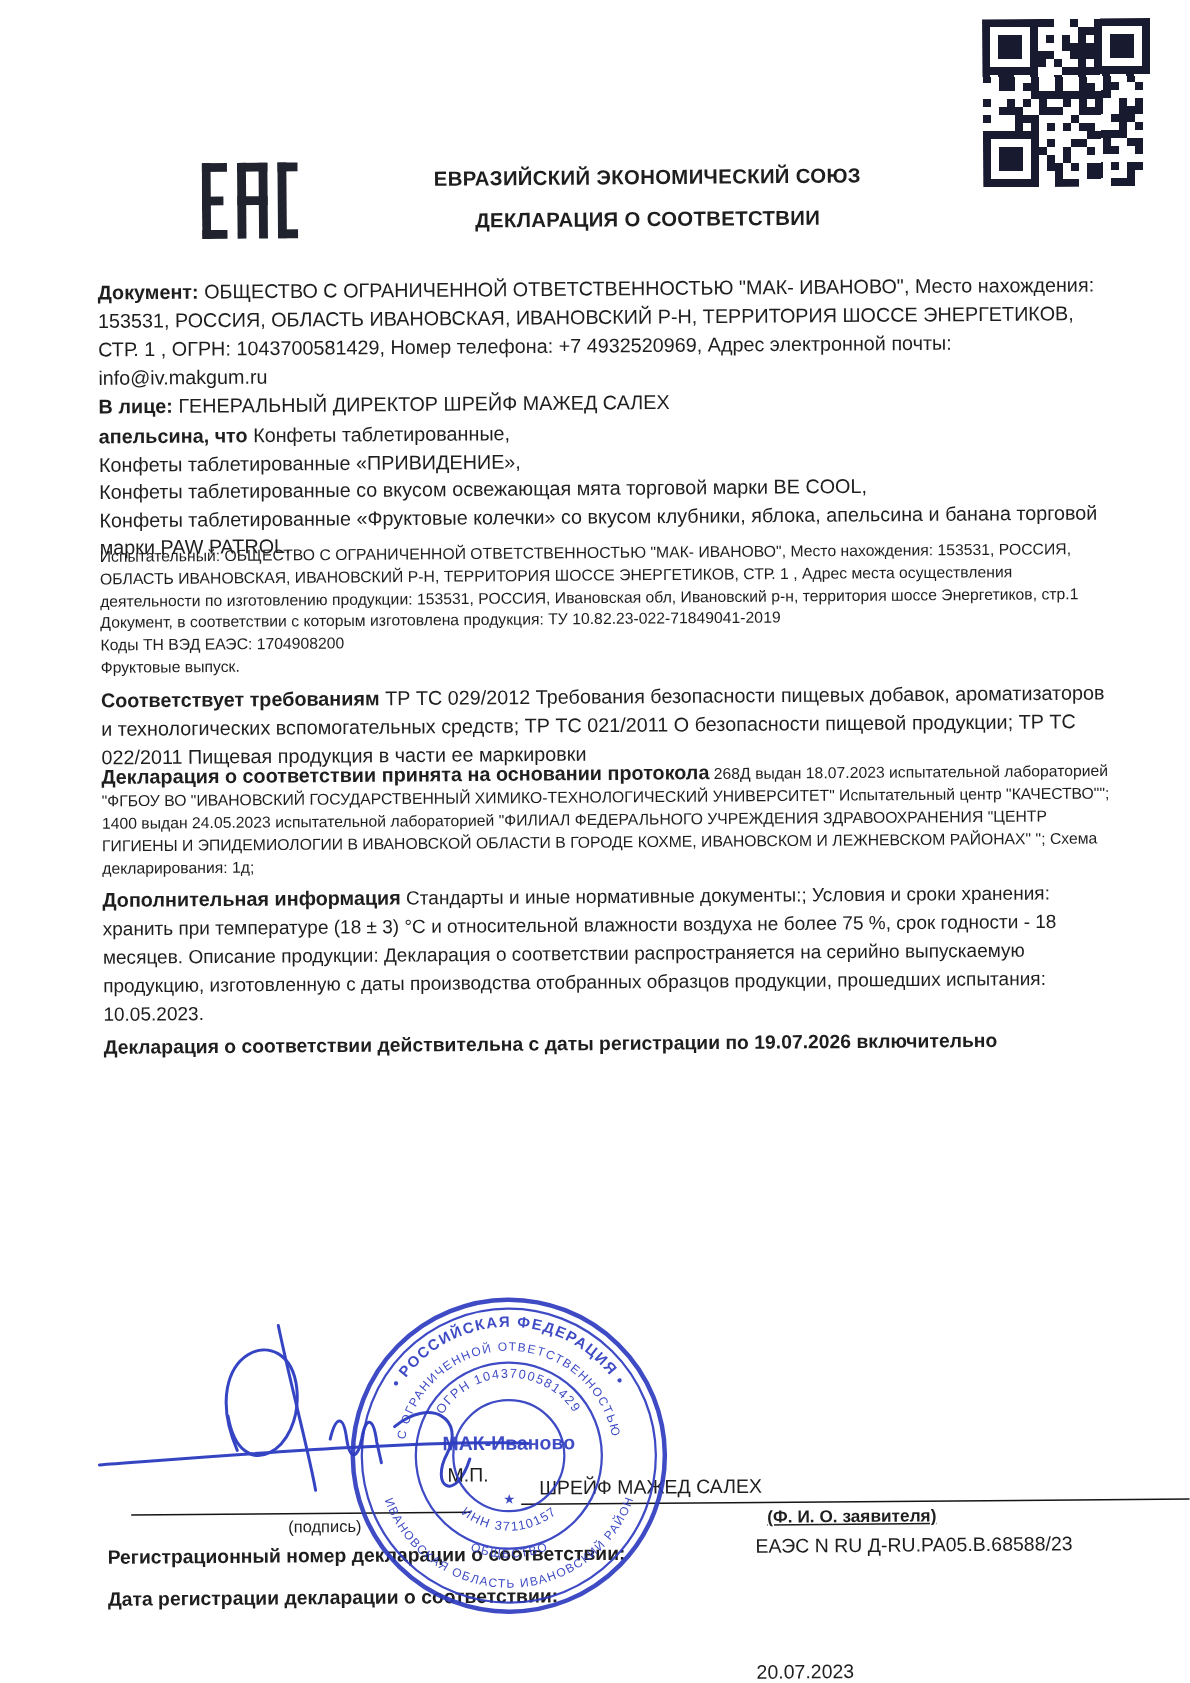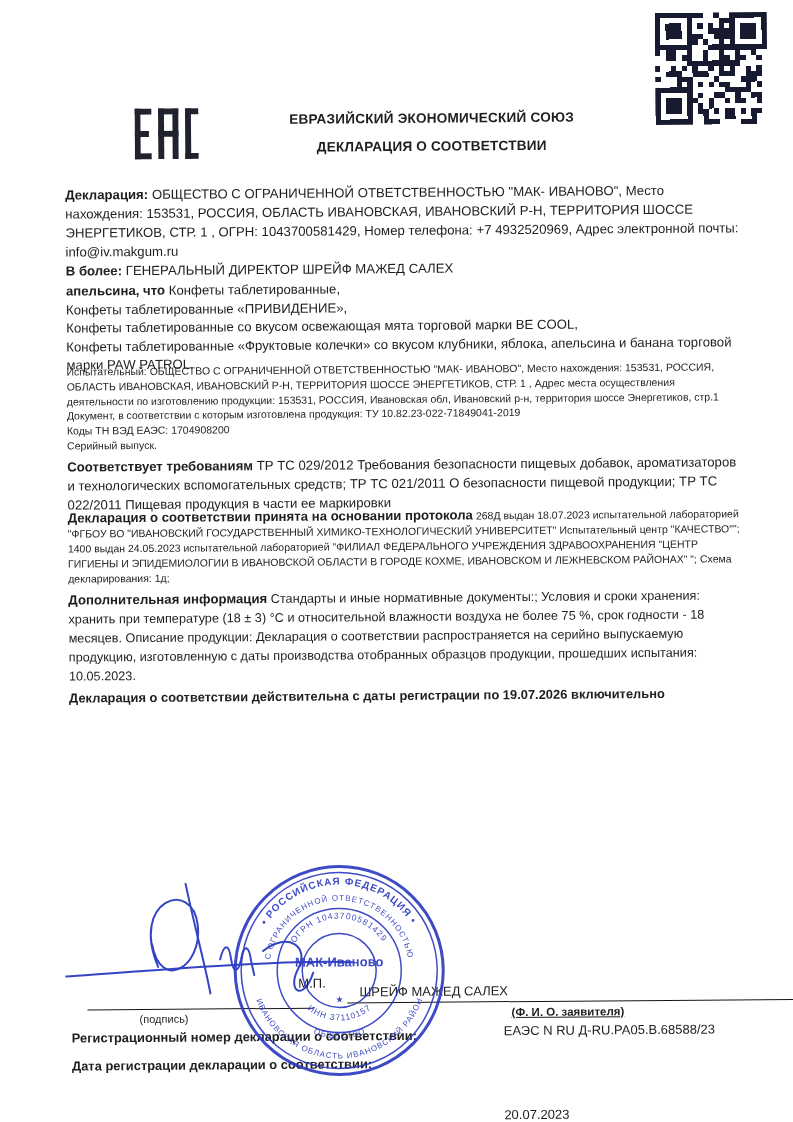--- a/index.html
+++ b/index.html
@@ -283,7 +283,7 @@
   </div>
 
   <p class="para" style="top:183px">
-    <span class="b">Декларация:</span><span> ОБЩЕСТВО С ОГРАНИЧЕННОЙ ОТВЕТСТВЕННОСТЬЮ  "МАК- ИВАНОВО", Место нахождения: 153531, РОССИЯ, ОБЛАСТЬ ИВАНОВСКАЯ, ИВАНОВСКИЙ Р-Н, ТЕРРИТОРИЯ ШОССЕ ЭНЕРГЕТИКОВ, СТР. 1 , ОГРН: 1043700581429, Номер телефона: +7 4932520969, Адрес электронной почты: info@iv.makgum.ru</span><br>
+    <span class="b">Документ:</span><span> ОБЩЕСТВО С ОГРАНИЧЕННОЙ ОТВЕТСТВЕННОСТЬЮ  "МАК- ИВАНОВО", Место нахождения: 153531, РОССИЯ, ОБЛАСТЬ ИВАНОВСКАЯ, ИВАНОВСКИЙ Р-Н, ТЕРРИТОРИЯ ШОССЕ ЭНЕРГЕТИКОВ, СТР. 1 , ОГРН: 1043700581429, Номер телефона: +7 4932520969, Адрес электронной почты: info@iv.makgum.ru</span><br>
     <span class="b">В более:</span><span> ГЕНЕРАЛЬНЫЙ ДИРЕКТОР ШРЕЙФ МАЖЕД САЛЕХ</span>
   </p>
 

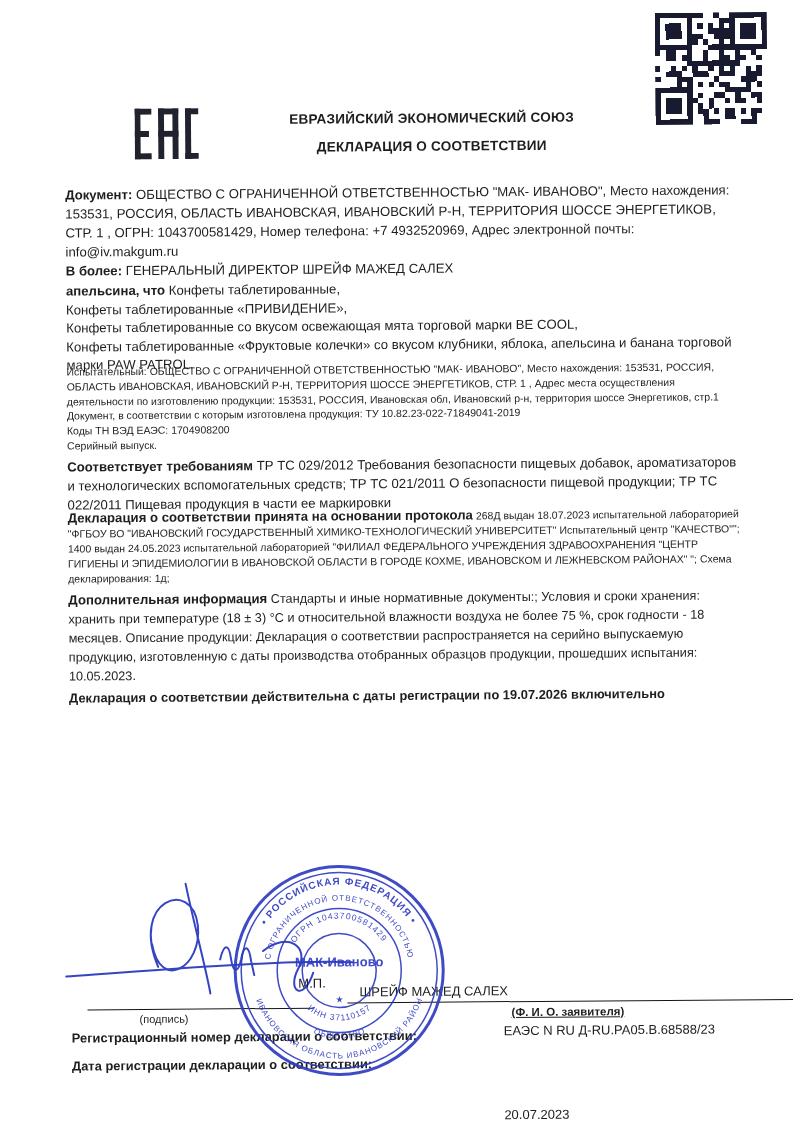--- a/index.html
+++ b/index.html
@@ -284,7 +284,7 @@
 
   <p class="para" style="top:183px">
     <span class="b">Документ:</span><span> ОБЩЕСТВО С ОГРАНИЧЕННОЙ ОТВЕТСТВЕННОСТЬЮ  "МАК- ИВАНОВО", Место нахождения: 153531, РОССИЯ, ОБЛАСТЬ ИВАНОВСКАЯ, ИВАНОВСКИЙ Р-Н, ТЕРРИТОРИЯ ШОССЕ ЭНЕРГЕТИКОВ, СТР. 1 , ОГРН: 1043700581429, Номер телефона: +7 4932520969, Адрес электронной почты: info@iv.makgum.ru</span><br>
-    <span class="b">В более:</span><span> ГЕНЕРАЛЬНЫЙ ДИРЕКТОР ШРЕЙФ МАЖЕД САЛЕХ</span>
+    <span class="b">В лице:</span><span> ГЕНЕРАЛЬНЫЙ ДИРЕКТОР ШРЕЙФ МАЖЕД САЛЕХ</span>
   </p>
 
   <p class="para" style="top:280px;line-height:18.5px">

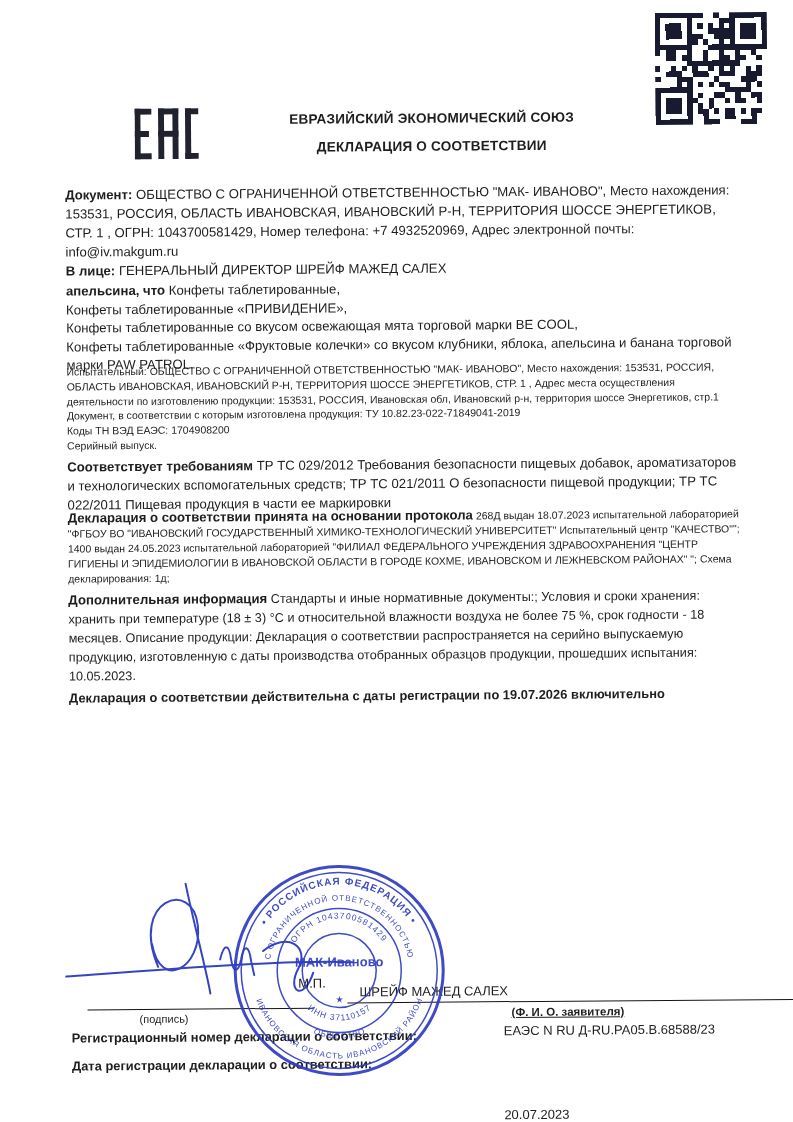--- a/index.html
+++ b/index.html
@@ -298,7 +298,7 @@
     <span>Испытательный:</span><span> ОБЩЕСТВО С ОГРАНИЧЕННОЙ ОТВЕТСТВЕННОСТЬЮ  "МАК- ИВАНОВО", Место нахождения: 153531, РОССИЯ, ОБЛАСТЬ ИВАНОВСКАЯ, ИВАНОВСКИЙ Р-Н, ТЕРРИТОРИЯ ШОССЕ ЭНЕРГЕТИКОВ, СТР. 1 , Адрес места осуществления деятельности по изготовлению продукции: 153531, РОССИЯ, Ивановская обл, Ивановский р-н, территория шоссе Энергетиков, стр.1</span><br>
     <span>Документ, в соответствии с которым изготовлена продукция: ТУ 10.82.23-022-71849041-2019</span><br>
     <span>Коды ТН ВЭД ЕАЭС: 1704908200</span><br>
-    <span>Серийный выпуск.</span>
+    <span>Фруктовые выпуск.</span>
   </p>
 
   <p class="para" style="top:455px">

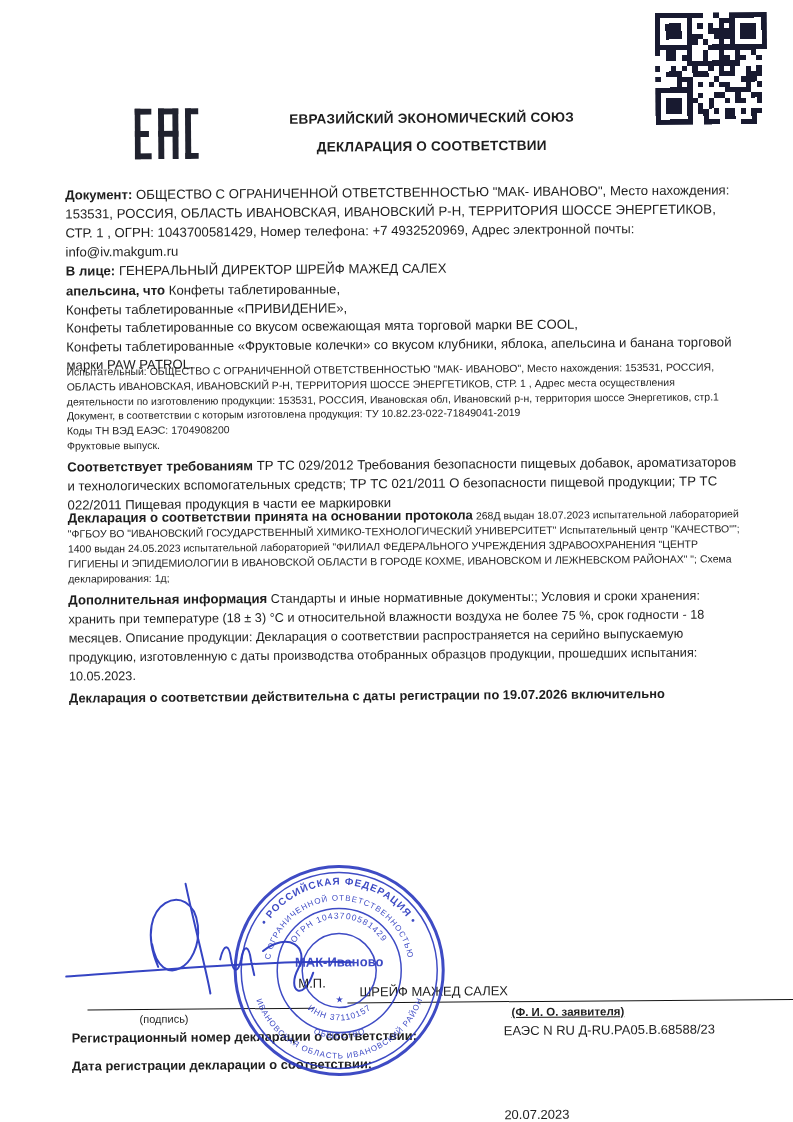--- a/index.html
+++ b/index.html
@@ -24,7 +24,7 @@
   .line-left{left:84px;top:1007px;width:226px;}
   .line-right{left:344px;top:1002px;width:448px;}
   .cap{position:absolute;font-size:11px;}
-  .cap-podpis{left:136px;top:1011px;width:110px;text-align:left;}
+  .cap-podpis{left:158px;top:1011px;width:110px;text-align:center;}
   .cap-fio{left:508px;top:1007px;font-weight:bold;font-size:11.5px;text-decoration:underline;}
   .reg-label{position:absolute;left:68px;font-size:12.9px;font-weight:bold;}
   .reg-val{position:absolute;left:500px;font-size:13px;}

